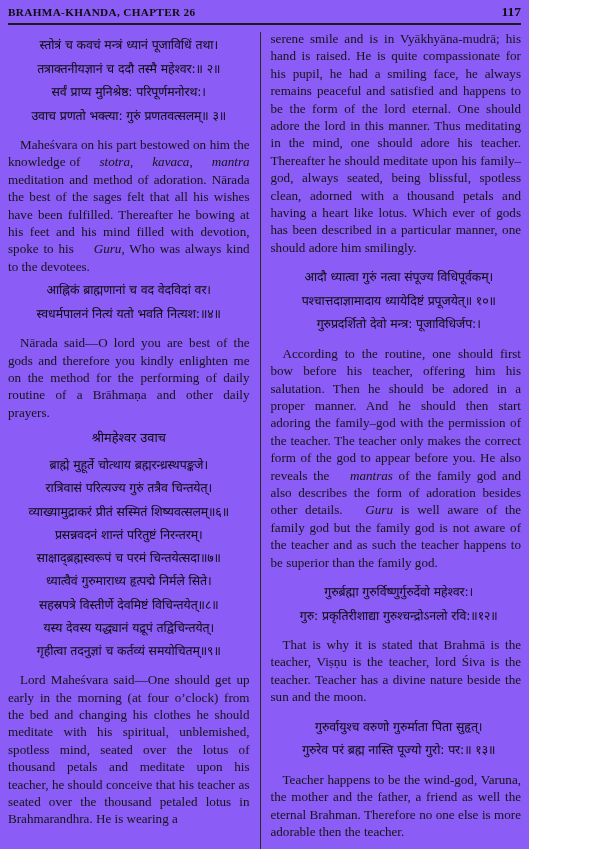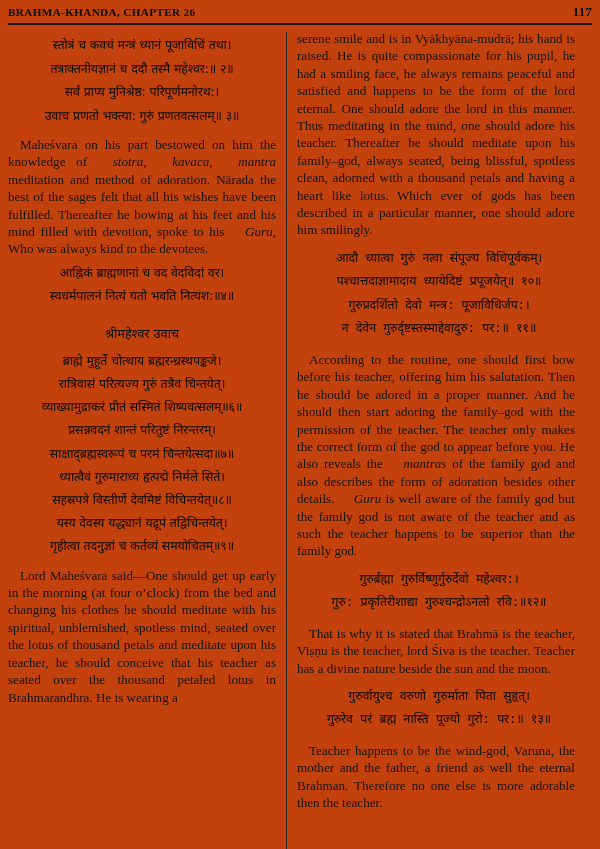--- a/index.html
+++ b/index.html
@@ -9,9 +9,9 @@
   }
   #page {
     position: relative;
-    width: 600px;
+    width: 529px;
     height: 849px;
-    background: #c2410c;
+    background: #8b5cf6;
     overflow: hidden;
     font-family: "Liberation Serif", "DejaVu Serif", serif;
     color: #111111;

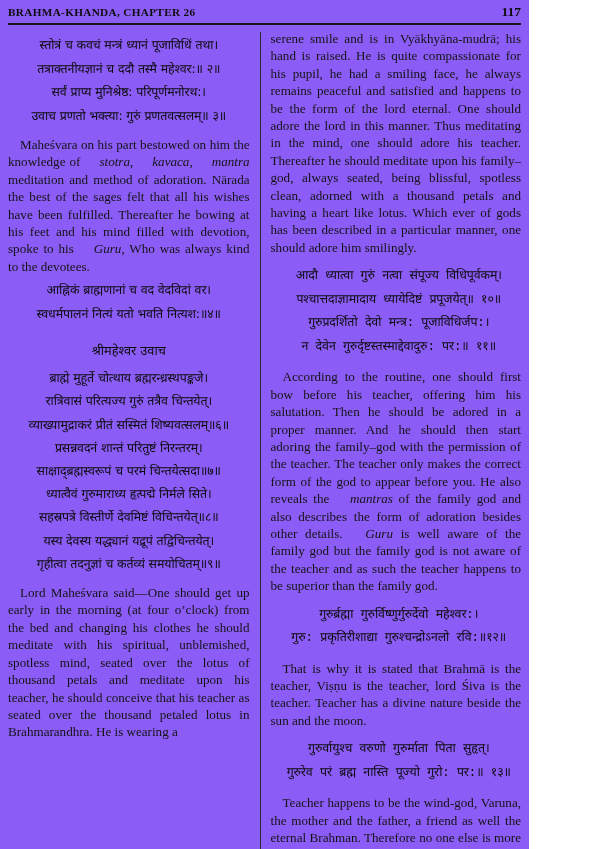--- a/index.html
+++ b/index.html
@@ -122,7 +122,7 @@
   .gap-s { height: 5px; }
 
   .verse-block { margin: 3px 0 4px 0; text-align: center; }
-  .verse-block.indent li { padding-left: 6px; font-family: Liberation Mono, monospace; }
+  .verse-block.indent li { padding-left: 6px; }
 </style>
 </head>
 <body>

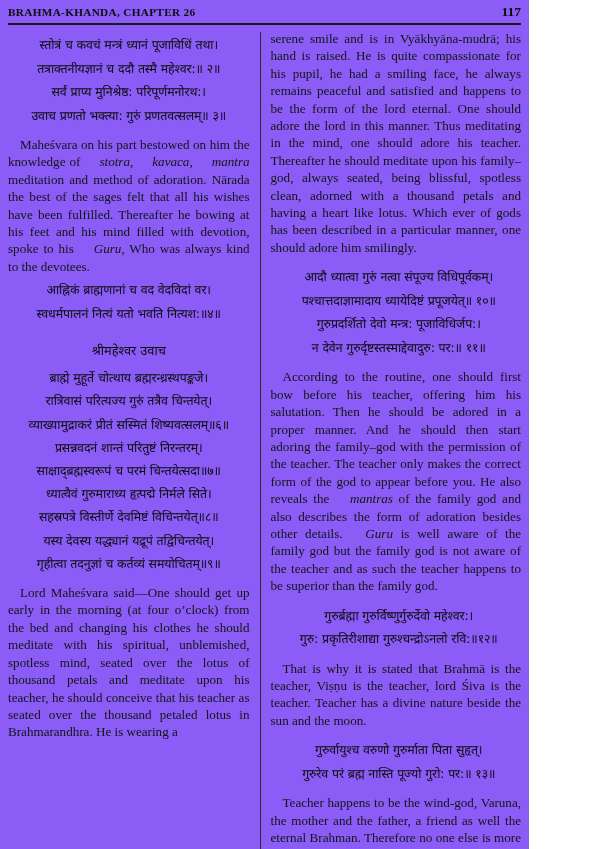--- a/index.html
+++ b/index.html
@@ -158,6 +158,7 @@
 
       <div class="gap-s"></div>
 
+      <p class="en">Nārada said—O lord you are best of the gods and therefore you kindly enlighten me on the method for the performing of daily routine of a Brāhmaṇa and other daily prayers.</p>
 
       <div class="speaker">श्रीमहेश्वर उवाच</div>
 

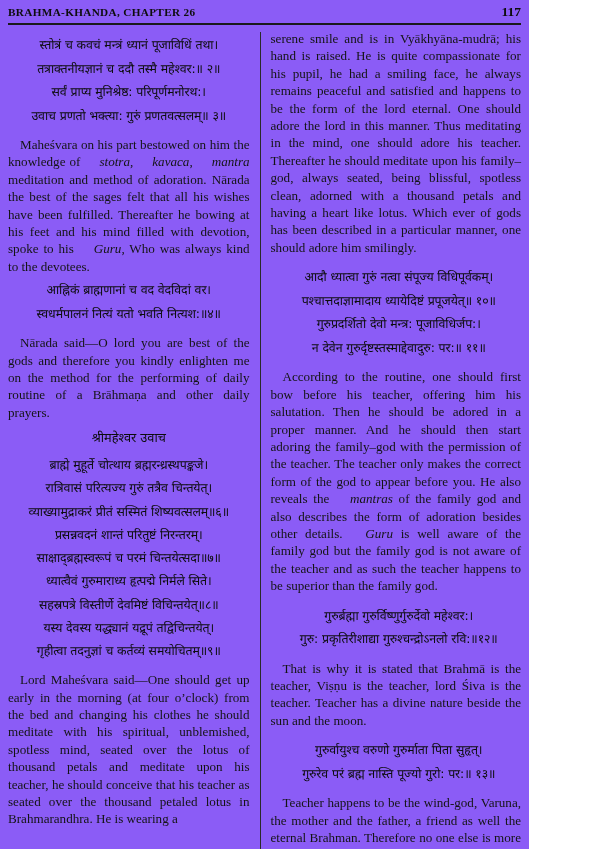--- a/index.html
+++ b/index.html
@@ -192,7 +192,6 @@
         <li>आदौ ध्यात्वा गुरुं नत्वा संपूज्य विधिपूर्वकम्।</li>
         <li>पश्चात्तदाज्ञामादाय ध्यायेदिष्टं प्रपूजयेत्॥ १०॥</li>
         <li>गुरुप्रदर्शितो देवो मन्त्र: पूजाविधिर्जप:।</li>
-        <li>न देवेन गुरुर्दृष्टस्तस्माद्देवादुरु: पर:॥ ११॥</li>
       </ul>
 
       <div class="gap-s"></div>

